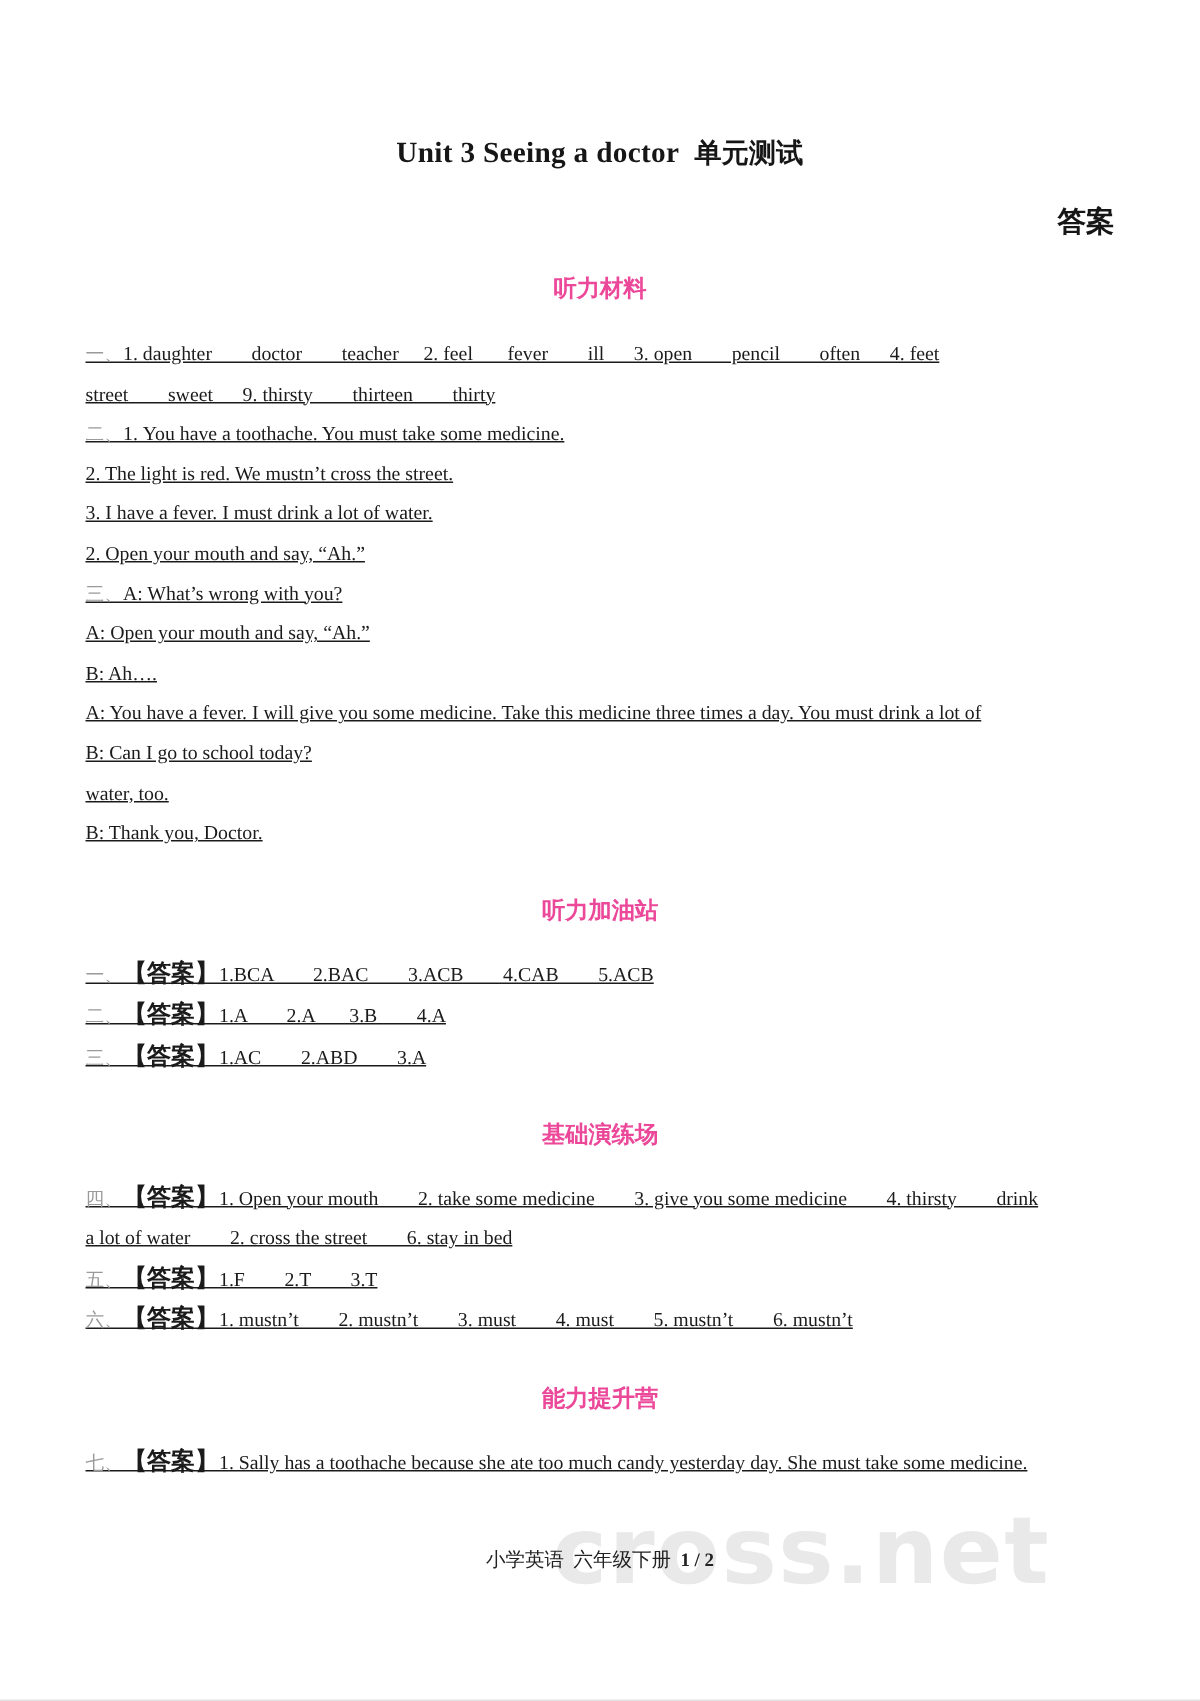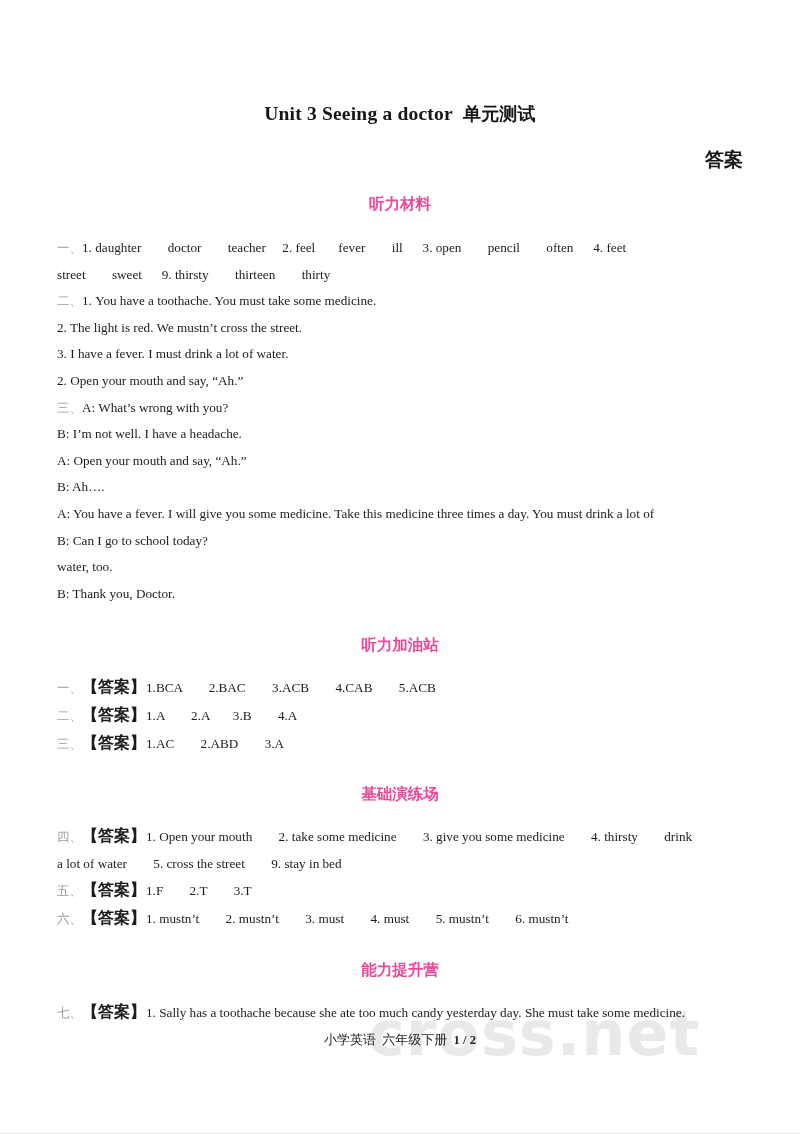--- a/index.html
+++ b/index.html
@@ -39,7 +39,7 @@
   .content {
     position: relative;
     z-index: 2;
-    padding: 12px 57px;
+    padding: 0 57px;
   }
   .doc-title {
     margin: 0;

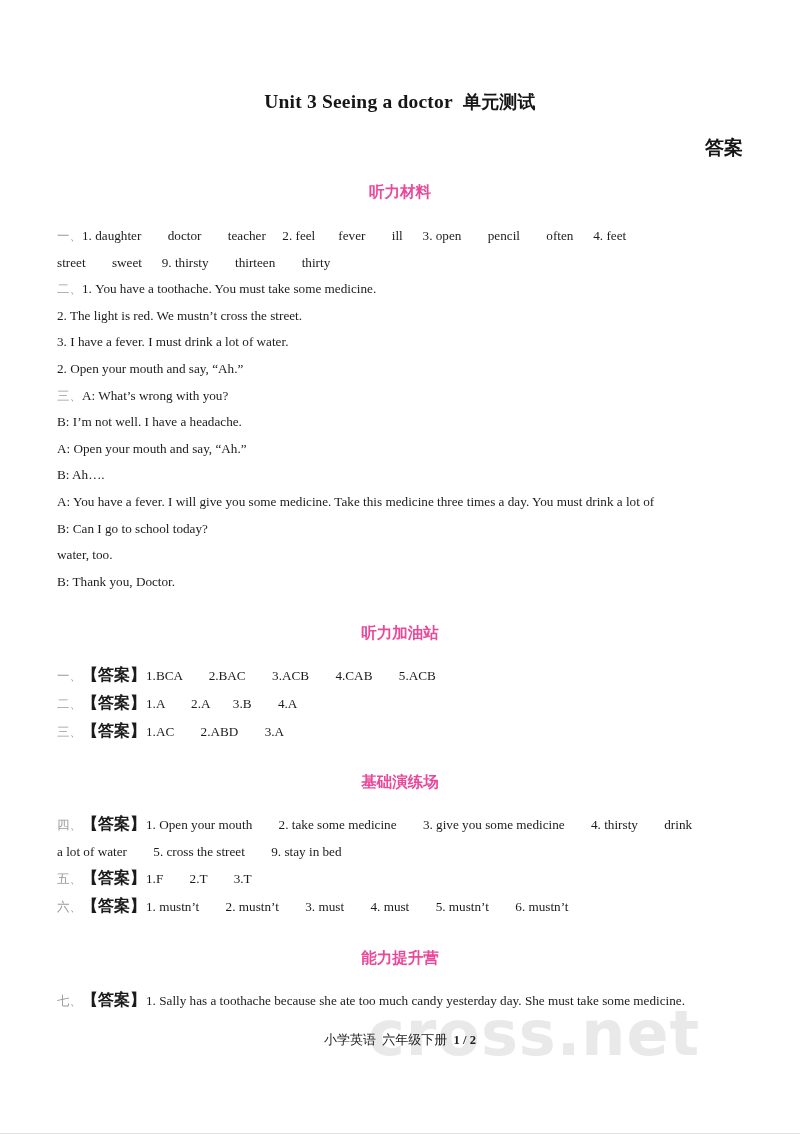--- a/index.html
+++ b/index.html
@@ -78,7 +78,7 @@
   .sh-basic-drill        { padding-top: 27px; }
   .sh-ability-boost      { padding-top: 28px; }
 
-  .block { margin: 0; }
+  .block { margin: 0; text-decoration: underline; }
   .block-gap-lg { height: 20px; }
   .block-gap-md { height: 18px; }
 

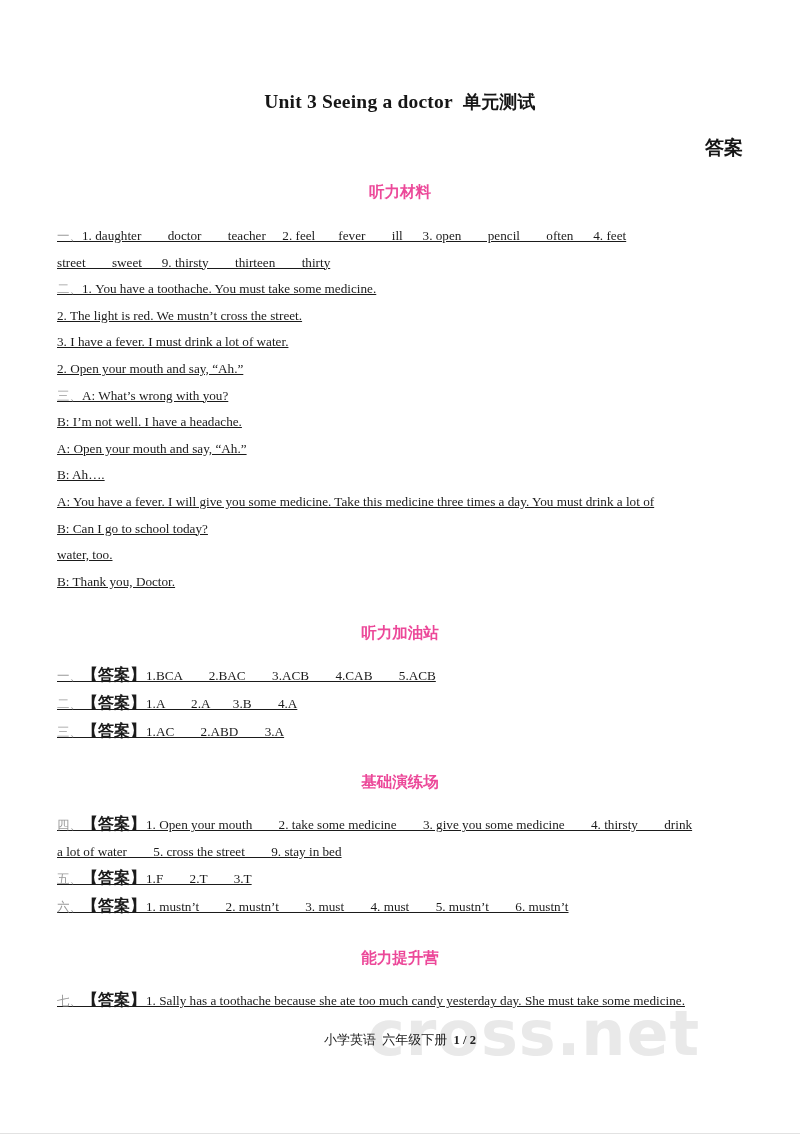--- a/index.html
+++ b/index.html
@@ -148,7 +148,6 @@
         <p class="line">3. I have a fever. I must drink a lot of water.</p>
         <p class="line">2. Open your mouth and say, “Ah.”</p>
         <p class="line"><span class="cn-mark">三、</span>A: What’s wrong with you?</p>
-        <p class="line">B: I’m not well. I have a headache.</p>
         <p class="line">A: Open your mouth and say, “Ah.”</p>
         <p class="line">B: Ah….</p>
         <p class="line">A: You have a fever. I will give you some medicine. Take this medicine three times a day. You must drink a lot of</p>

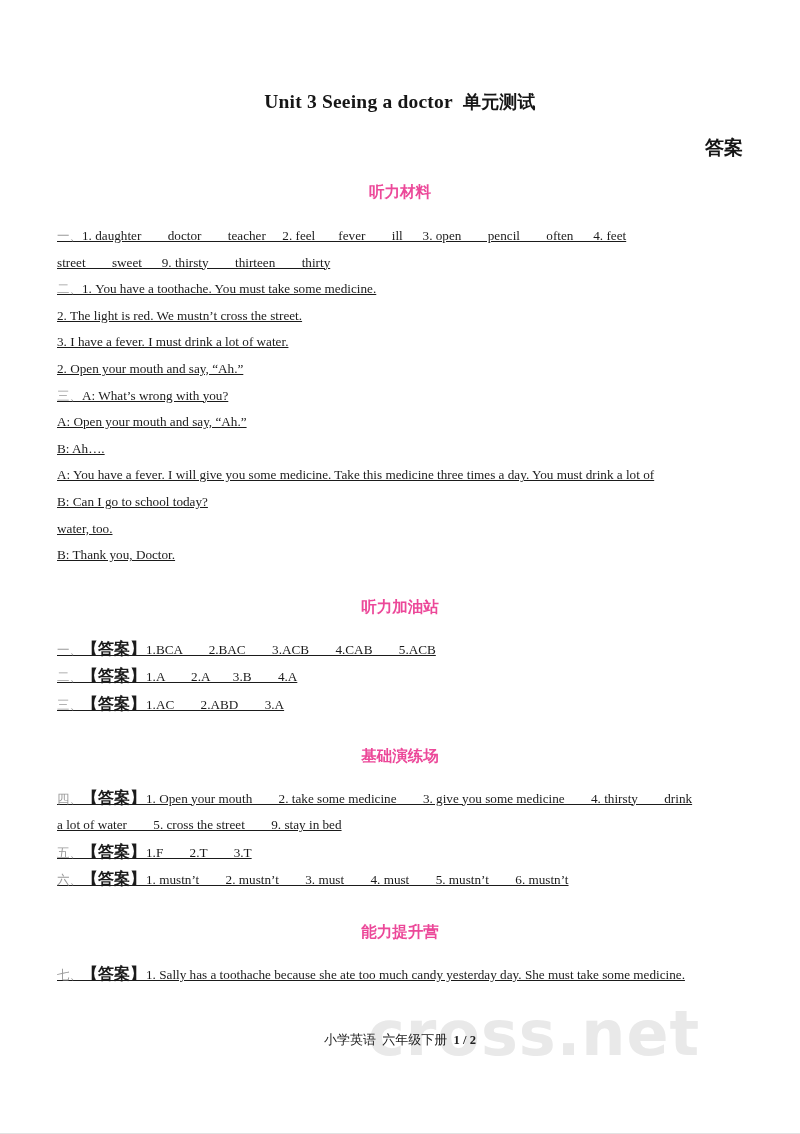--- a/index.html
+++ b/index.html
@@ -170,7 +170,7 @@
 
     <div class="block">
         <p class="line"><span class="cn-mark">四、</span><span class="ans-tag">【答案】</span>1. Open your mouth        2. take some medicine        3. give you some medicine        4. thirsty        drink</p>
-        <p class="line">a lot of water        5. cross the street        9. stay in bed</p>
+        <p class="line">a lot of water        2. cross the street        6. stay in bed</p>
         <p class="line"><span class="cn-mark">五、</span><span class="ans-tag">【答案】</span>1.F        2.T        3.T</p>
         <p class="line"><span class="cn-mark">六、</span><span class="ans-tag">【答案】</span>1. mustn’t        2. mustn’t        3. must        4. must        5. mustn’t        6. mustn’t</p>
       </div>

